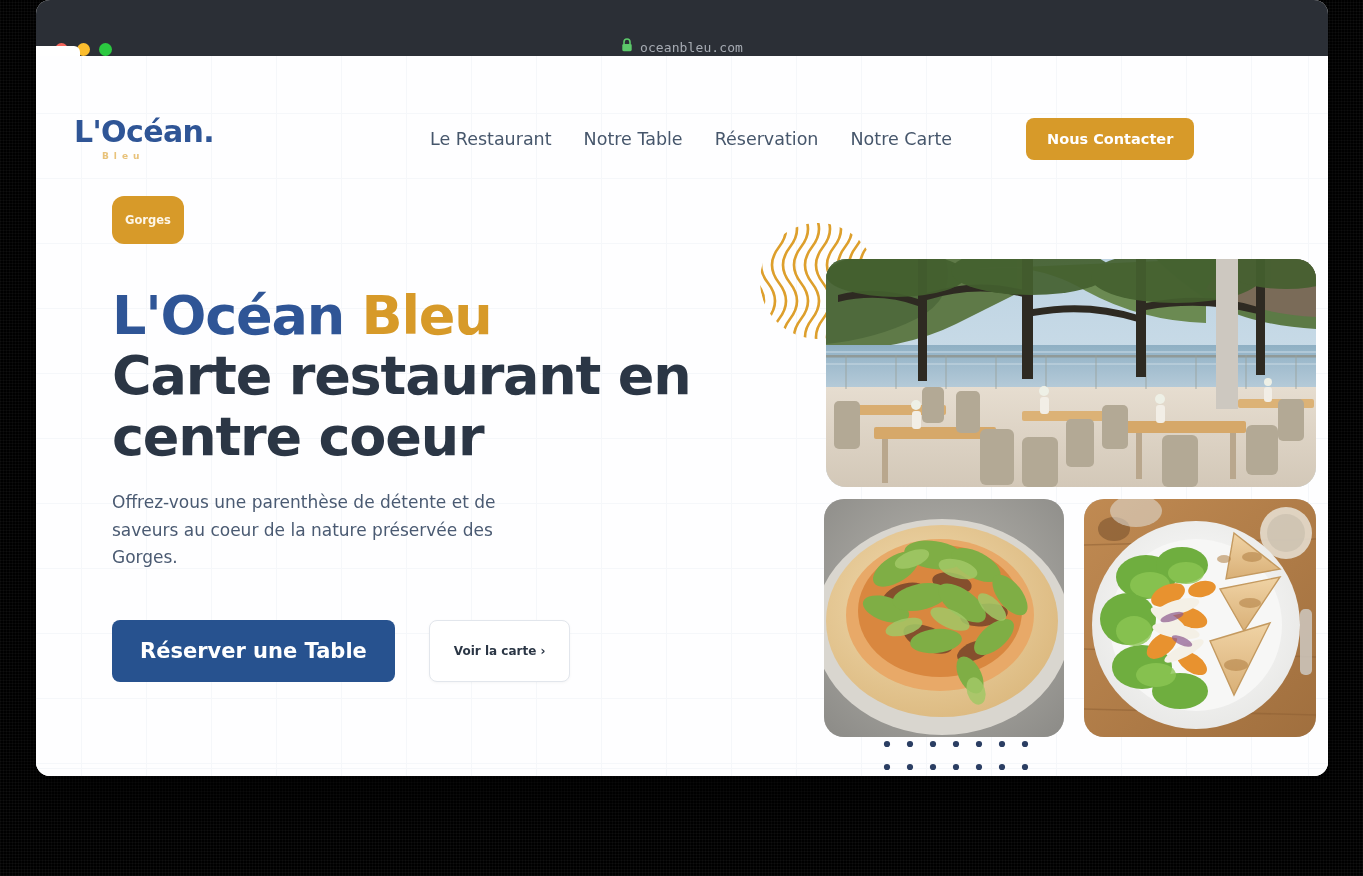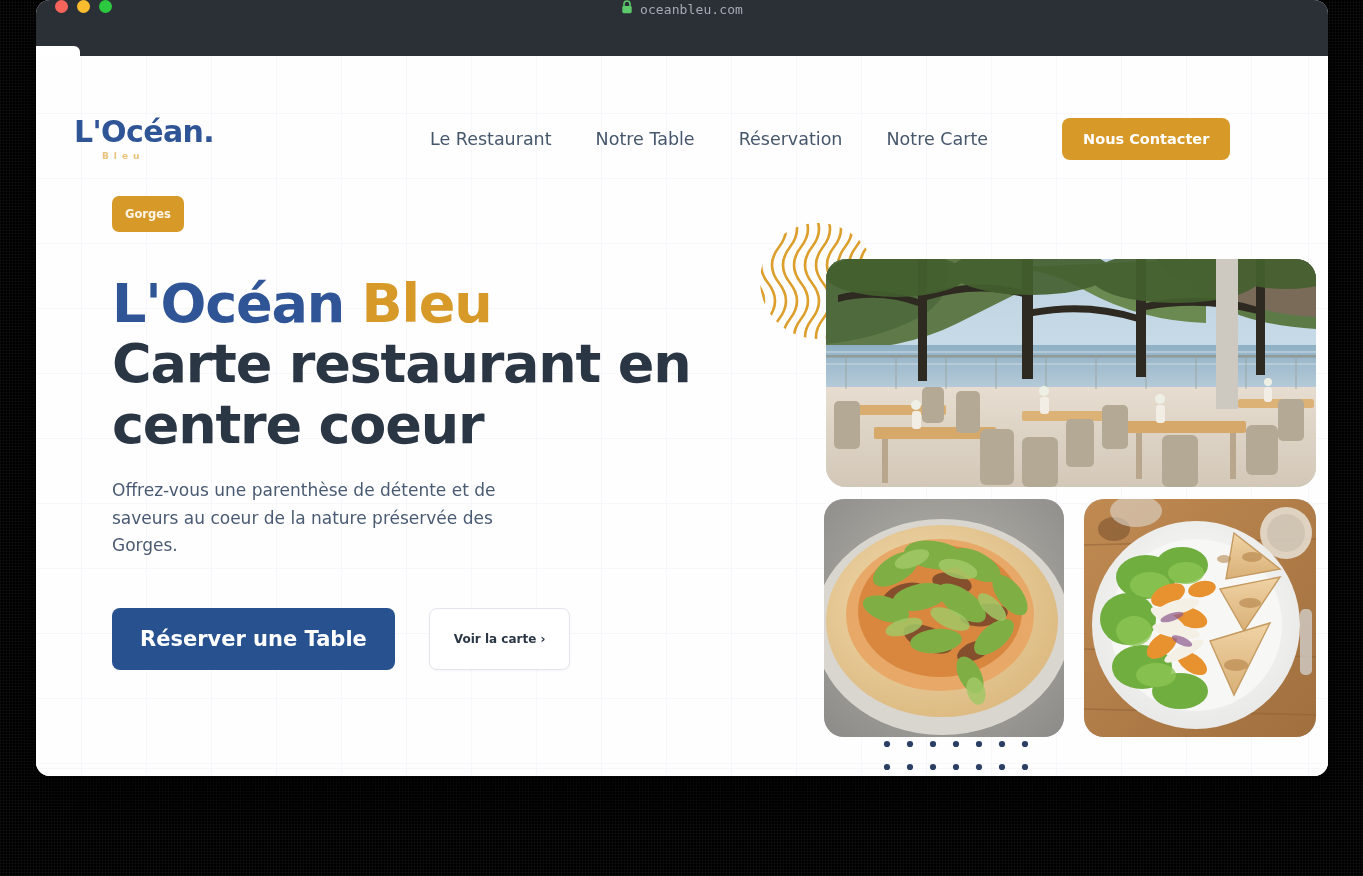--- a/index.html
+++ b/index.html
@@ -40,7 +40,7 @@
     height: 56px;
     background: #2b2f36;
     display: flex;
-    align-items: flex-start;
+    align-items: flex-end;
   }
   #lights { display: flex; gap: 9px; margin-left: 19px; }
   .light { width: 13px; height: 13px; border-radius: 50%; }

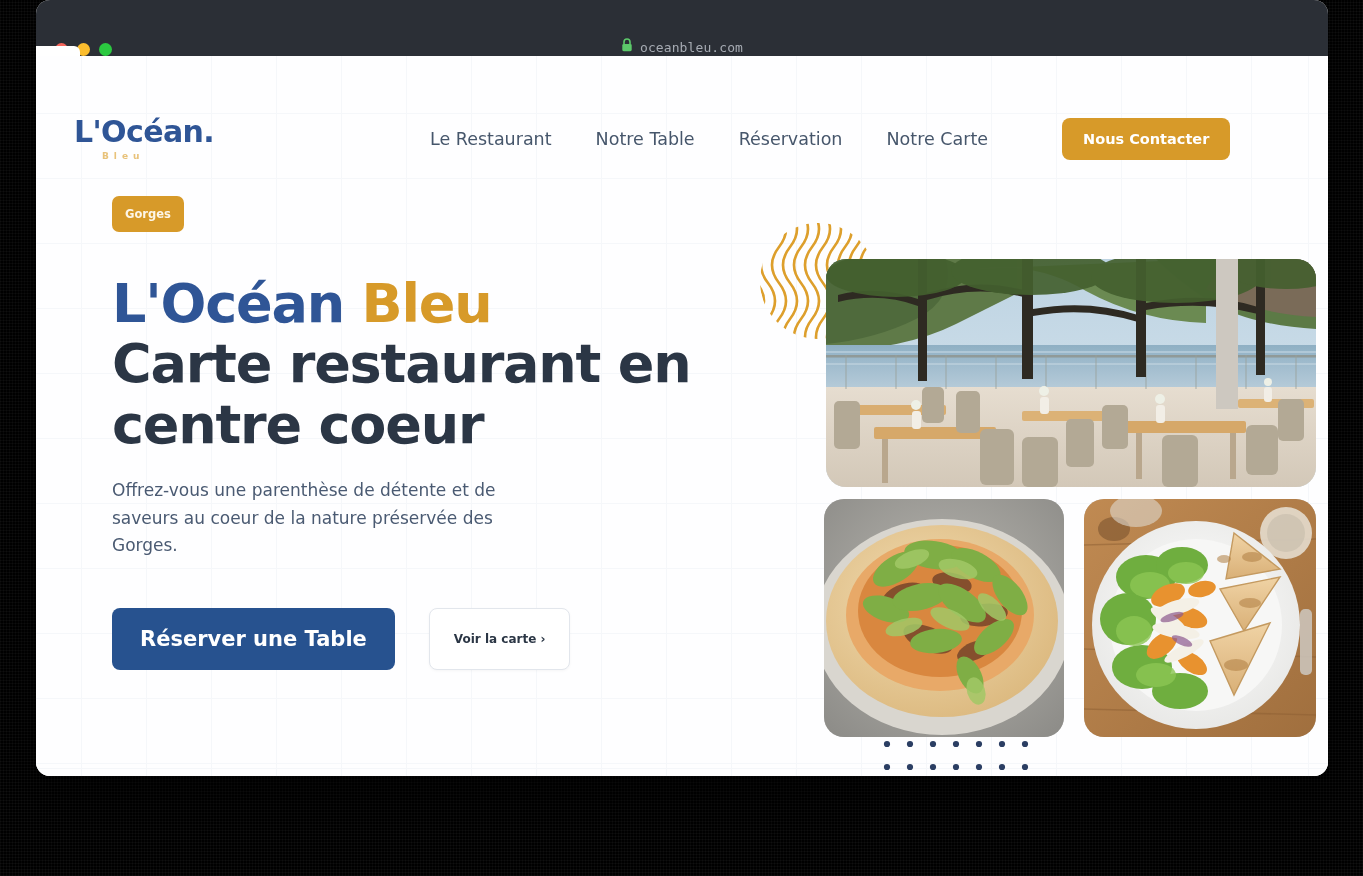--- a/index.html
+++ b/index.html
@@ -124,7 +124,7 @@
   #nav {
     display: flex;
     align-items: center;
-    gap: 44px;
+    gap: 32px;
     margin-left: 206px;
   }
   .nav-link {

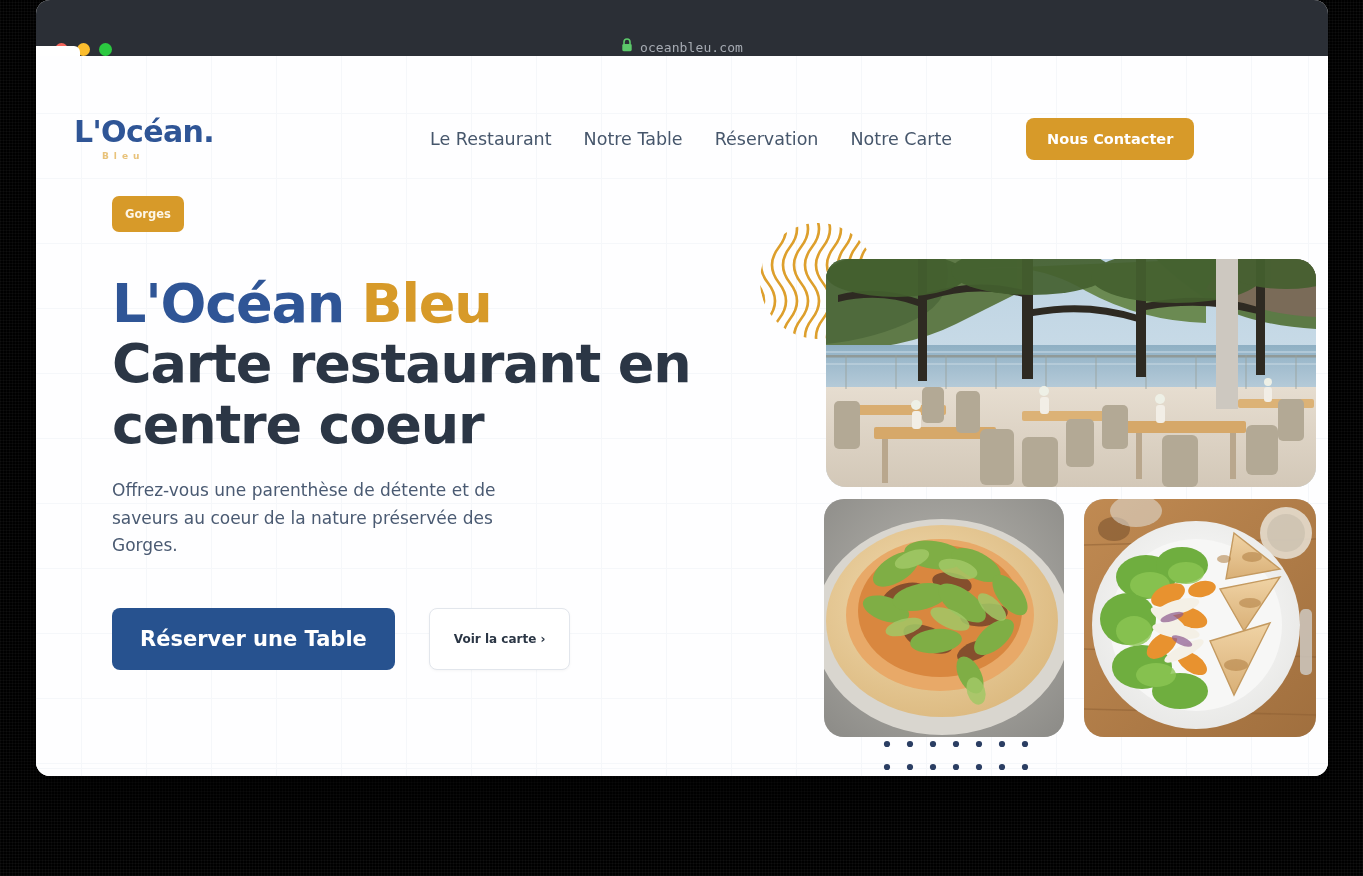--- a/index.html
+++ b/index.html
@@ -163,8 +163,8 @@
     color: #fdf6e8;
     font-size: 11.5px;
     font-weight: 600;
-    border-radius: 7px;
-    padding: 11px 13px;
+    border-radius: 12px;
+    padding: 17px 13px;
     font-family: "DejaVu Sans", sans-serif;
   }
 

